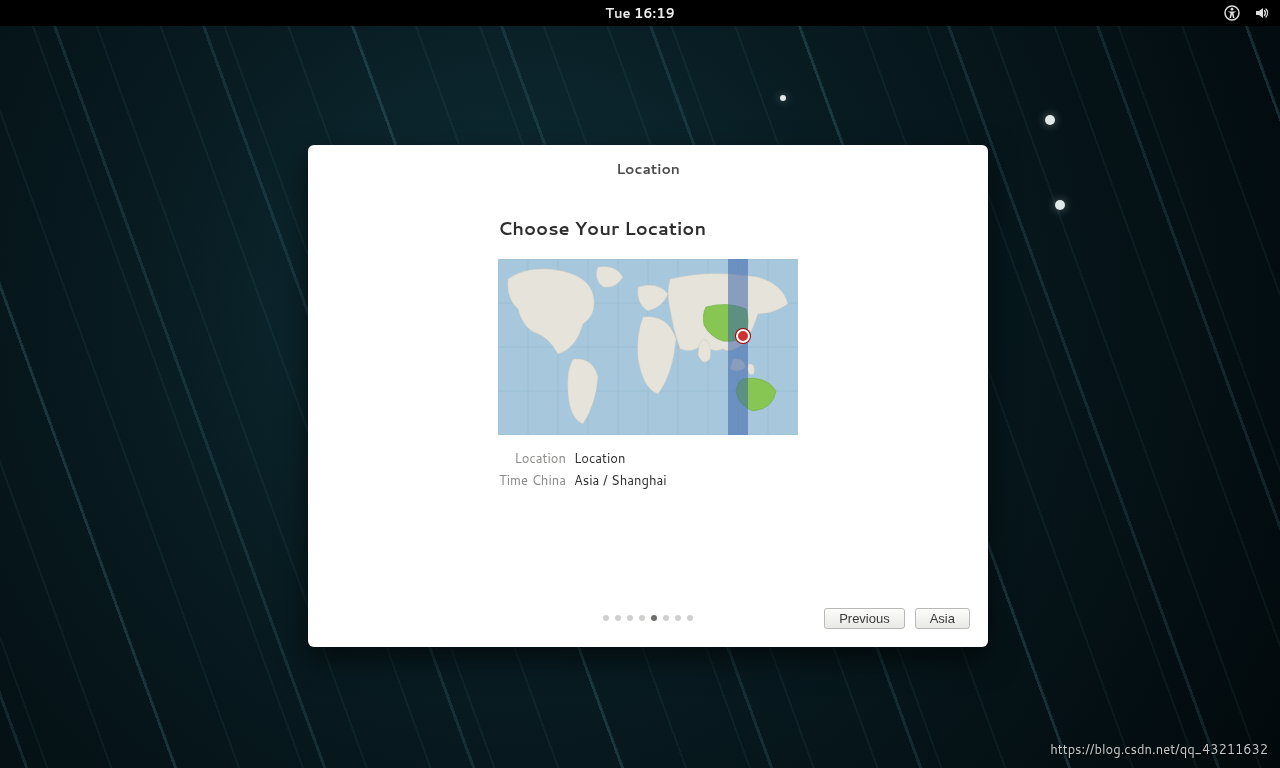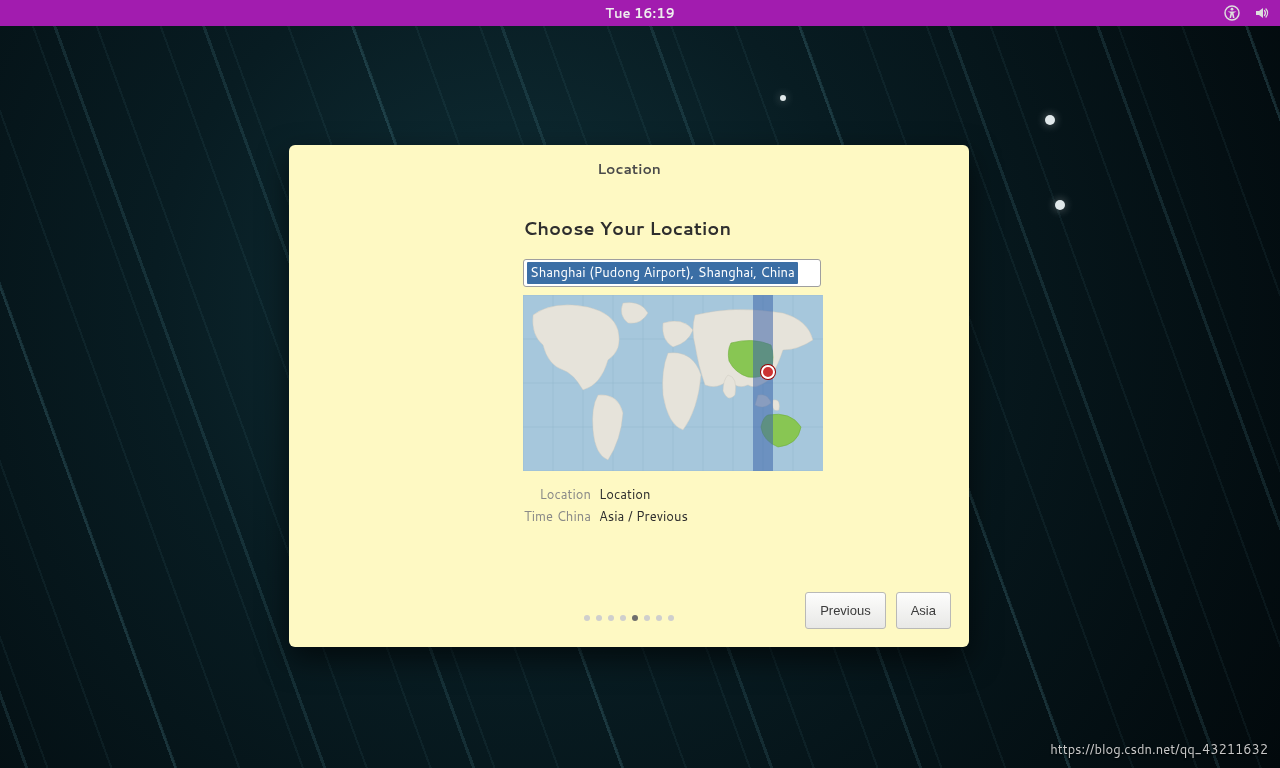--- a/index.html
+++ b/index.html
@@ -20,7 +20,7 @@
   .dot.d3{top:200px;left:1055px;}
 
   
-  .topbar{position:absolute;top:0;left:0;right:0;height:26px;background:#a21caf;display:flex;align-items:center;justify-content:center;font-size:13px;font-weight:700;color:#eee;}
+  .topbar{position:absolute;top:0;left:0;right:0;height:26px;background:#000000;display:flex;align-items:center;justify-content:center;font-size:13px;font-weight:700;color:#eee;}
   .topbar .tray{position:absolute;right:10px;top:0;height:26px;display:flex;align-items:center;gap:14px;}
   .tray svg{width:16px;height:16px;display:block;}
 

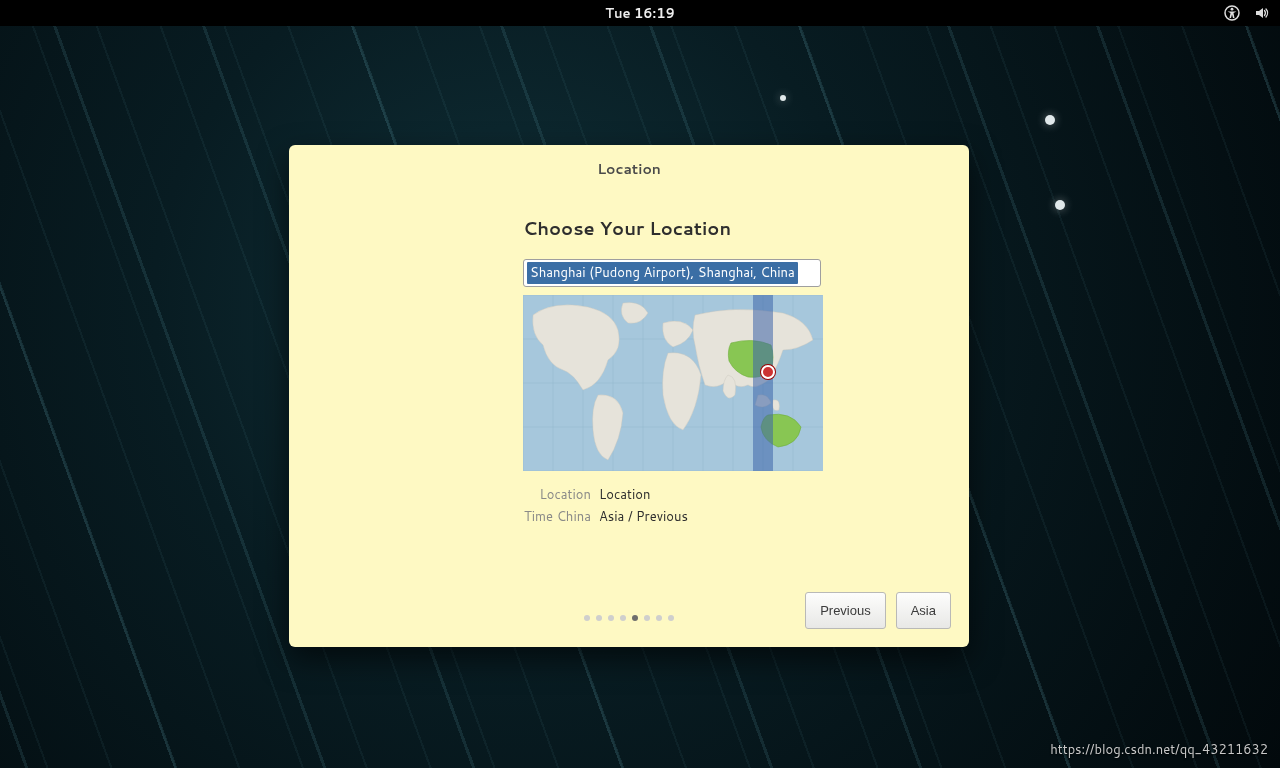--- a/index.html
+++ b/index.html
@@ -26,8 +26,8 @@
 
   
   .dialog{
-    position:absolute;left:289px;top:145px;width:680px;height:502px;
-    background:#fef9c3;border-radius:6px;box-shadow:0 12px 30px rgba(0,0,0,.6);
+    position:absolute;left:308px;top:145px;width:680px;height:502px;
+    background:#ffffff;border-radius:6px;box-shadow:0 12px 30px rgba(0,0,0,.6);
     color:#2e2e2e;
   }
   .dialog-title{position:absolute;top:14px;left:0;right:0;text-align:center;font-weight:700;color:#4a4a4a;font-size:14px;}

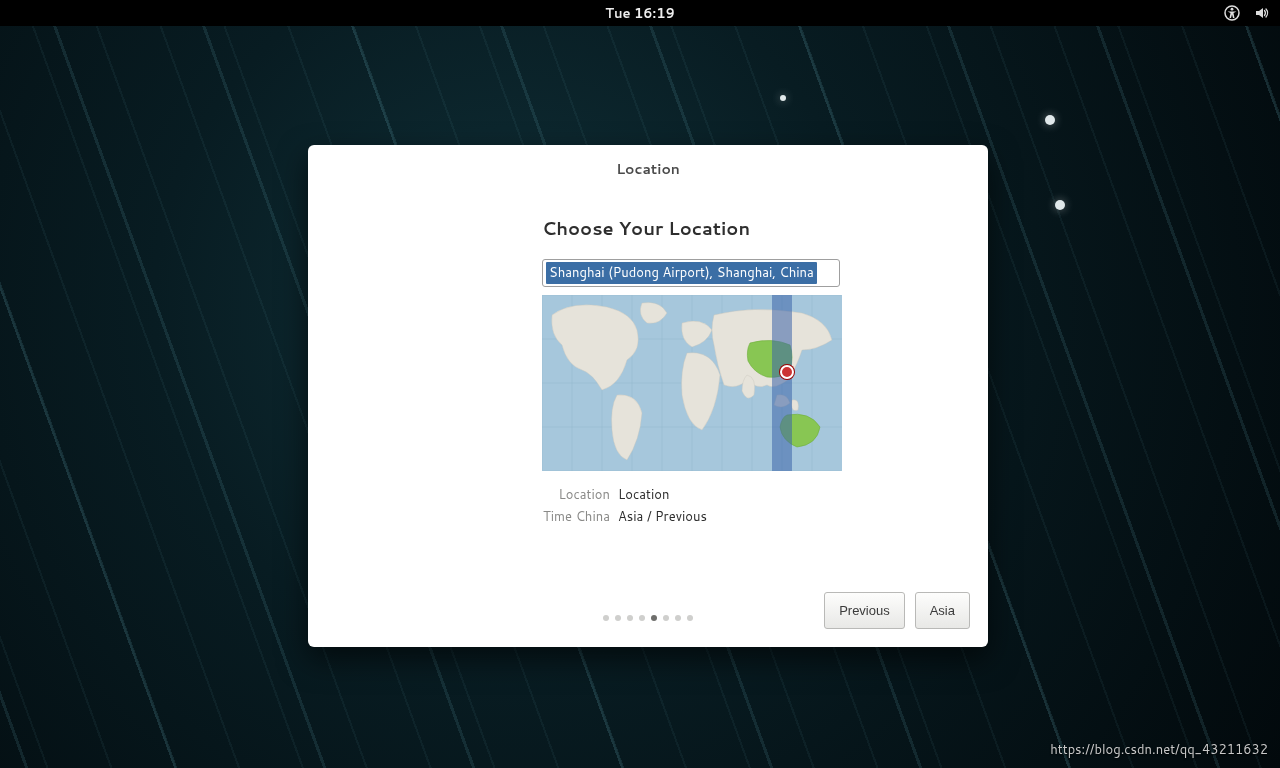--- a/index.html
+++ b/index.html
@@ -31,7 +31,7 @@
     color:#2e2e2e;
   }
   .dialog-title{position:absolute;top:14px;left:0;right:0;text-align:center;font-weight:700;color:#4a4a4a;font-size:14px;}
-  .content{position:absolute;left:190px;top:70px;margin-left:44px;}
+  .content{position:absolute;left:190px;top:70px;}
   .heading{font-weight:700;font-size:18px;color:#2e2e2e;margin-bottom:18px;}
   .search{
     width:298px;height:28px;border:1px solid #9f9f9f;border-radius:3px;background:#fff;

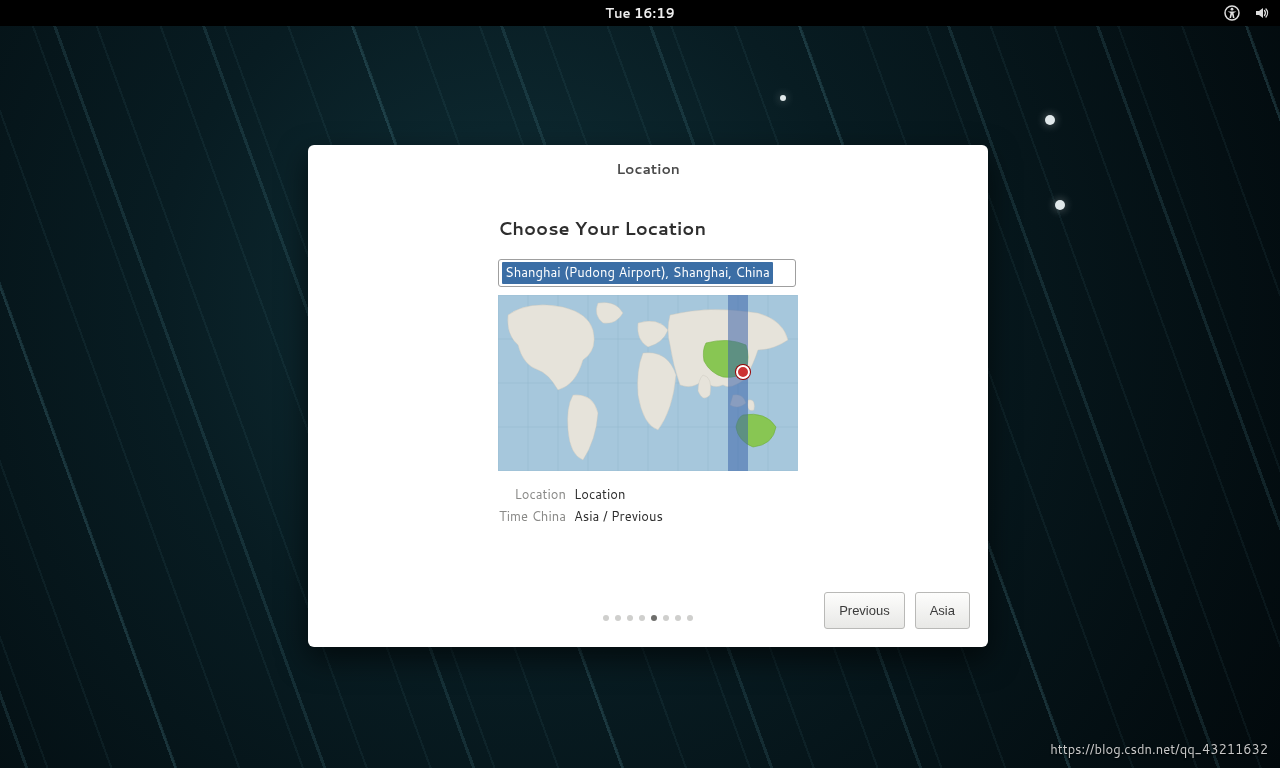--- a/index.html
+++ b/index.html
@@ -100,10 +100,6 @@
   <div class="content">
     <div class="heading">Choose Your Location</div>
 
-    <span class="search-wrap">
-      <input class="search" type="text" value="Shanghai (Pudong Airport), Shanghai, China" style="">
-      <span class="search-selected">Shanghai (Pudong Airport), Shanghai, China</span>
-    </span>
 
     <div class="map">
 

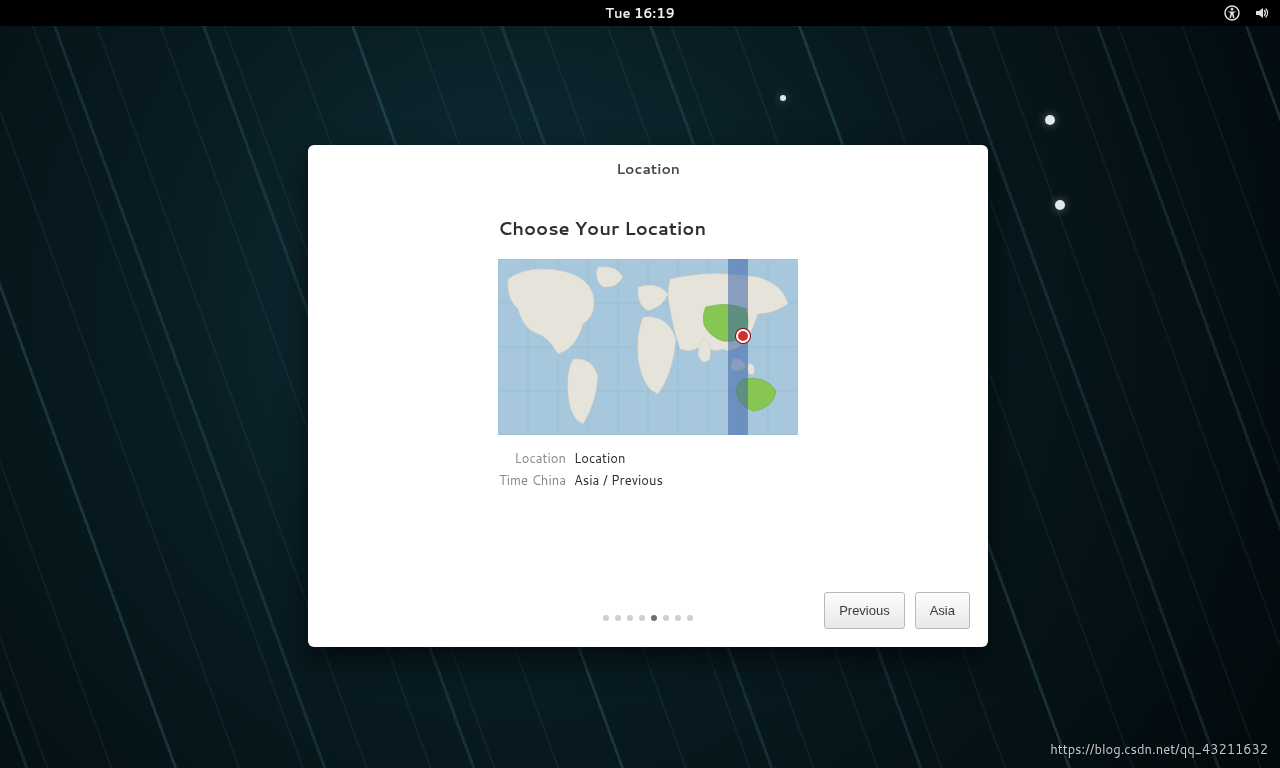--- a/index.html
+++ b/index.html
@@ -158,7 +158,7 @@
       </div>
       <div class="row">
         <span class="lbl">Time China</span>
-        <span class="val">Asia / Previous</span>
+        <span class="val">Asia / Shanghai</span>
       </div>
     </div>
   </div>

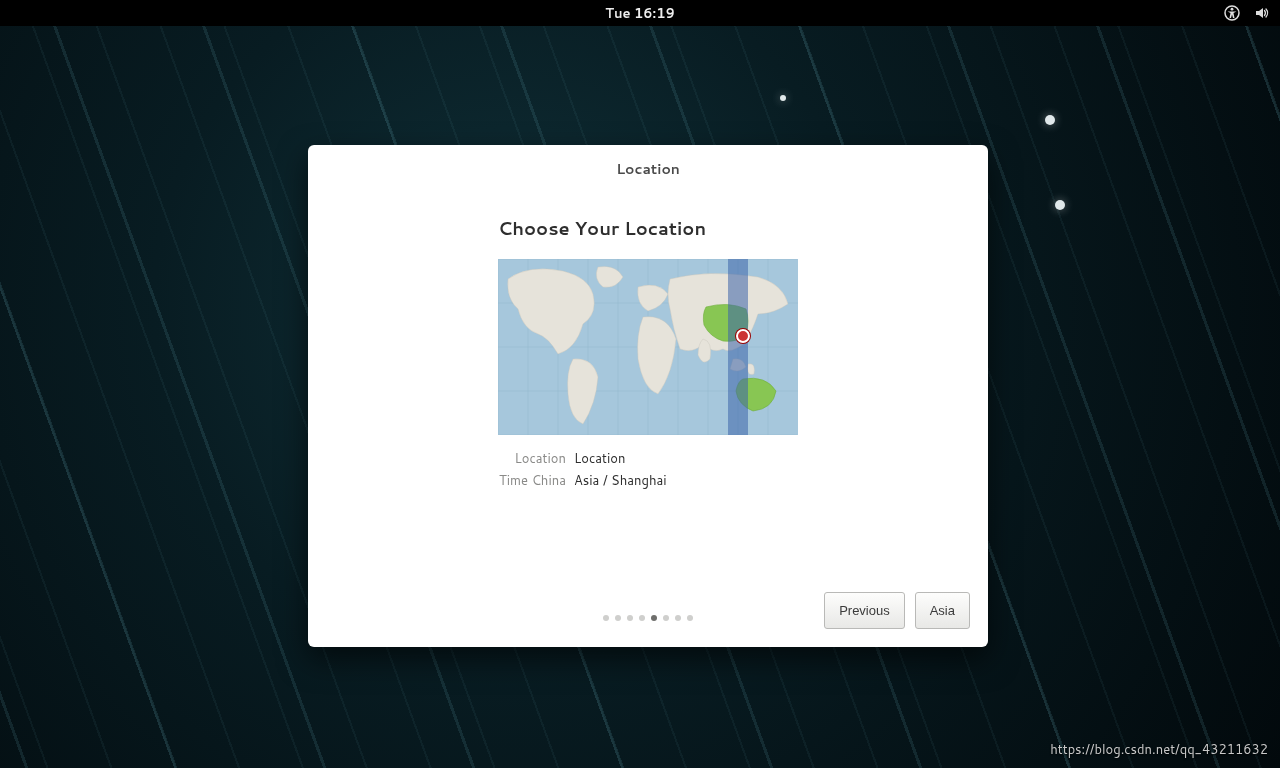--- a/index.html
+++ b/index.html
@@ -61,7 +61,7 @@
   .buttons{position:absolute;right:18px;bottom:18px;display:flex;gap:10px;}
   .btn{
     border:1px solid #b9b9b7;border-radius:3px;background:linear-gradient(#fdfdfc,#e8e8e6);
-    padding:10px 14px;font-size:13px;color:#3b3b3b;cursor:pointer;
+    padding:2px 14px;font-size:13px;color:#3b3b3b;cursor:pointer;
   }
 
   .watermark{position:absolute;right:12px;bottom:10px;color:#c9c9c9;font-size:13px;text-shadow:0 1px 2px rgba(0,0,0,.8);}

